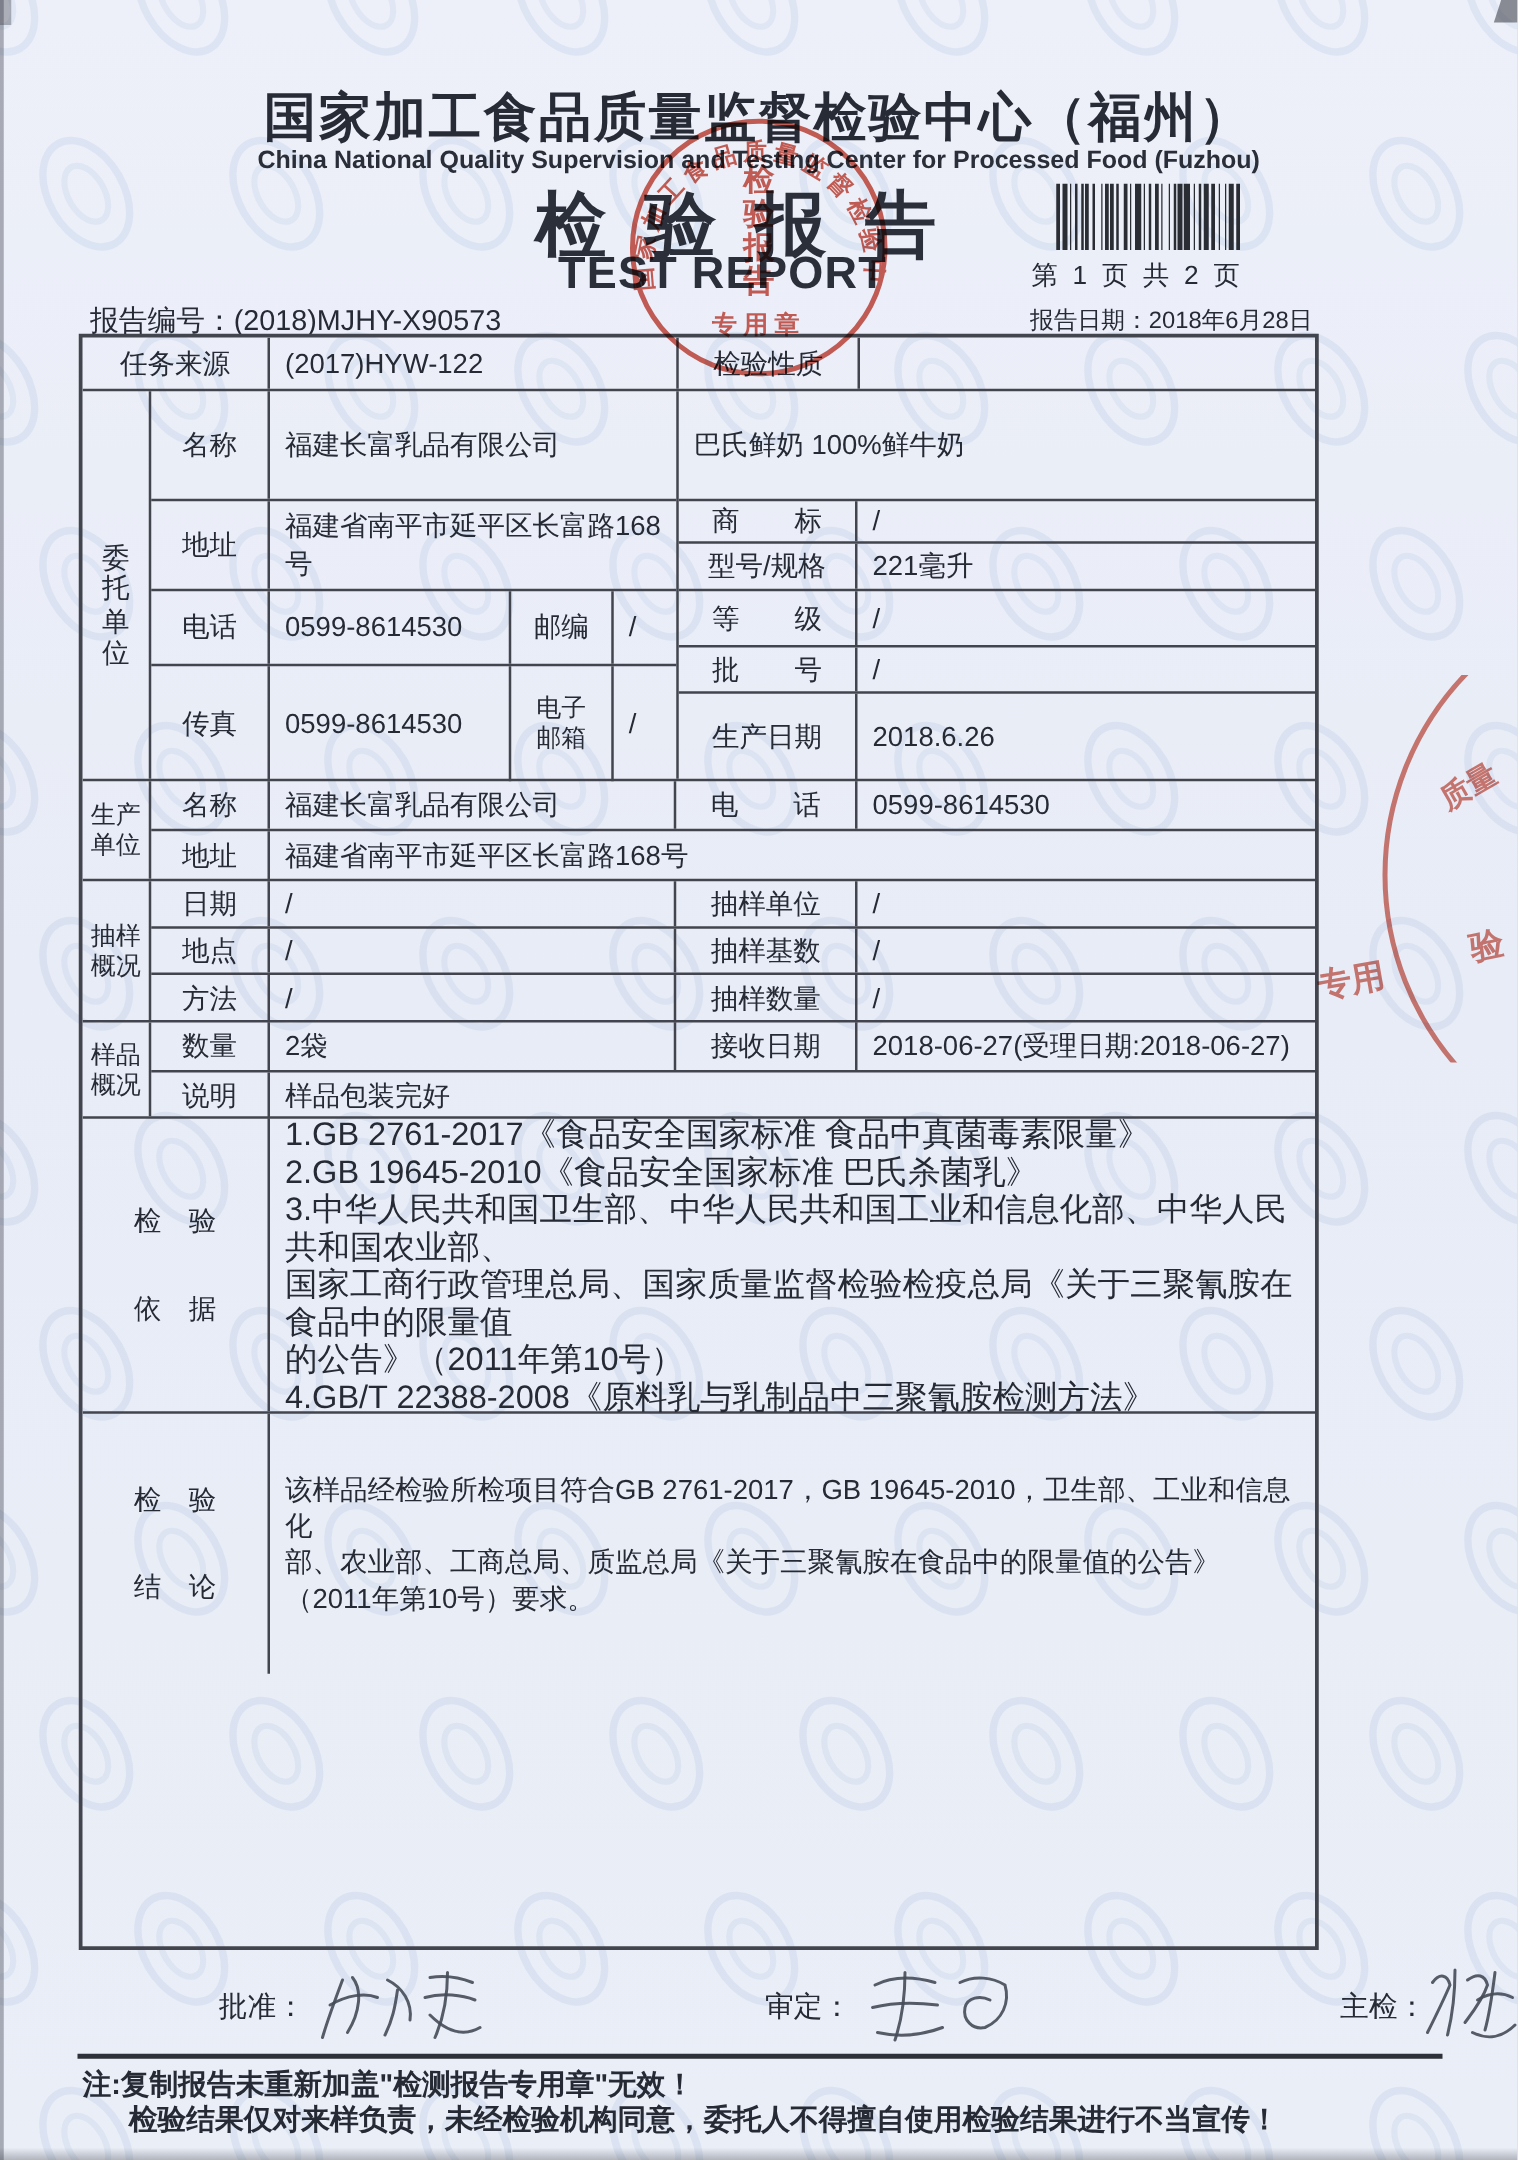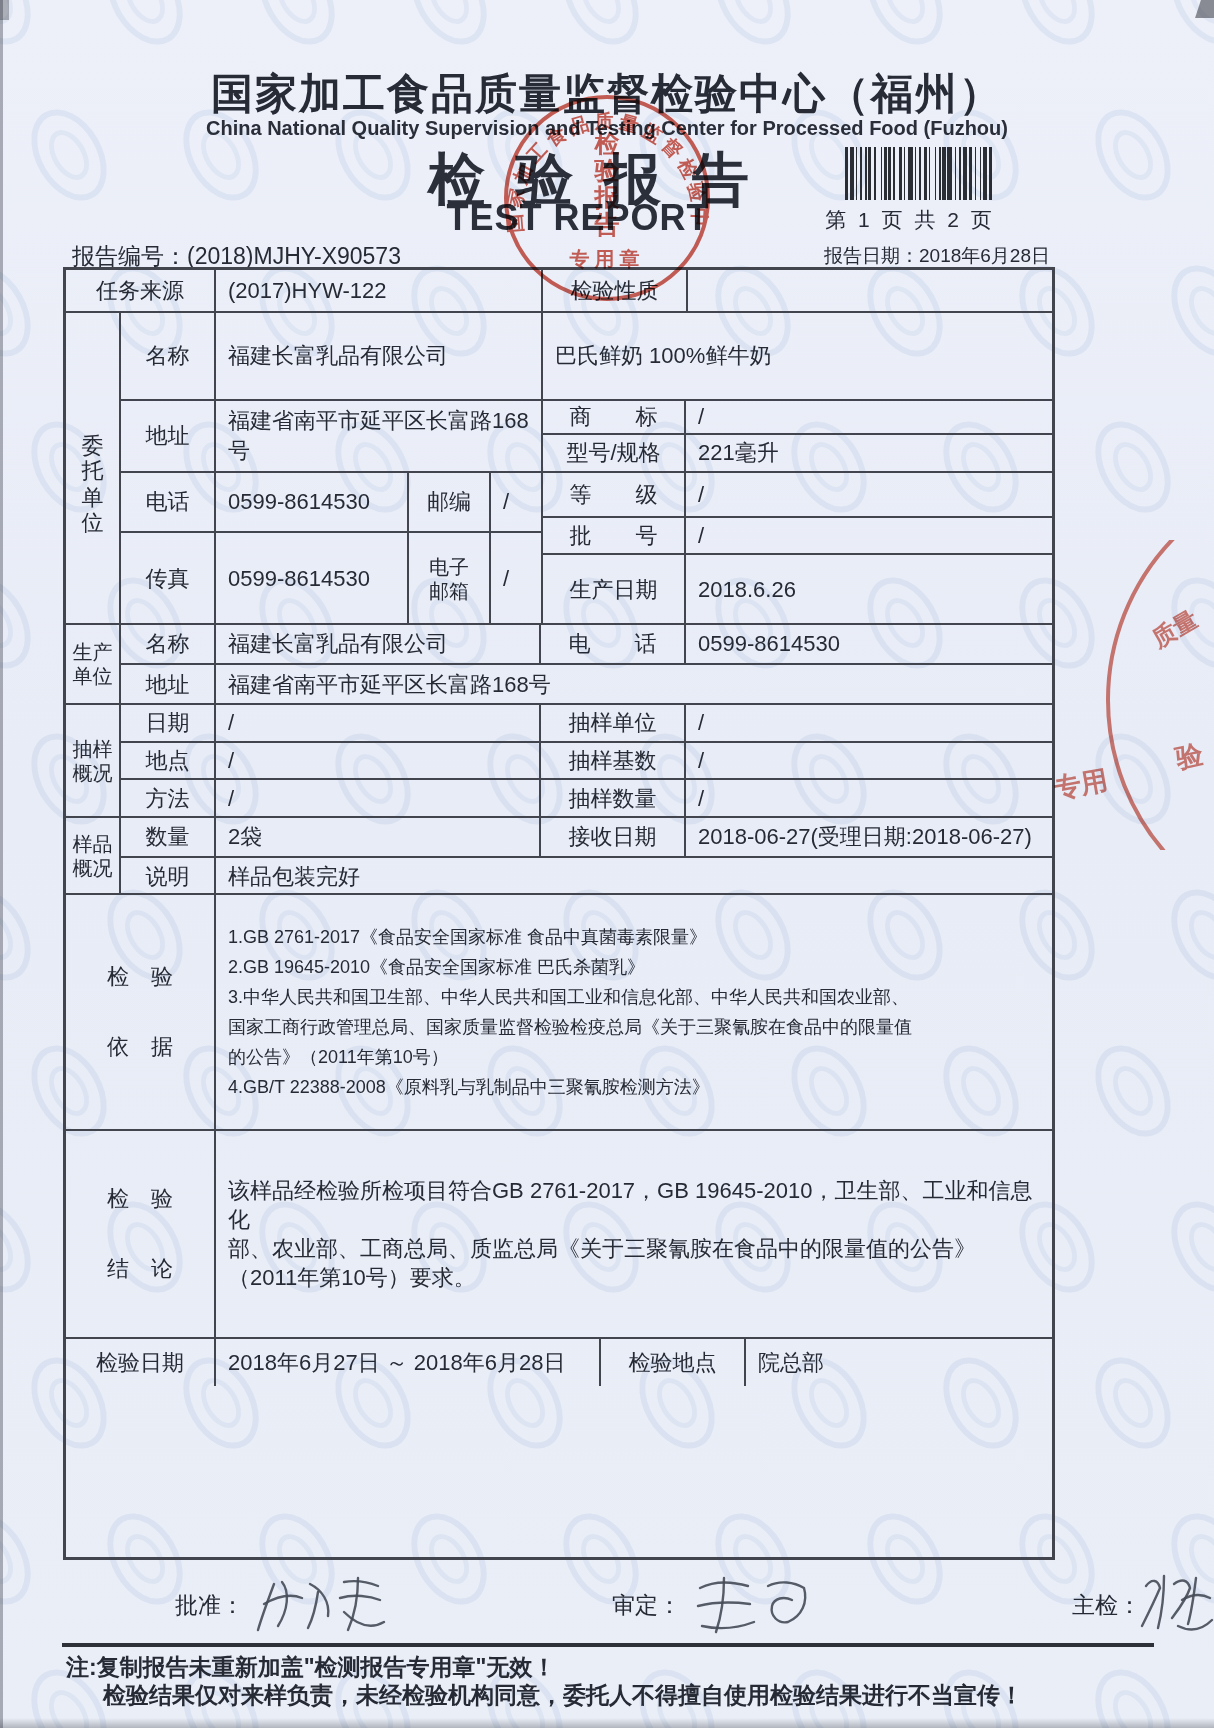--- a/index.html
+++ b/index.html
@@ -47,7 +47,7 @@
   .vword{writing-mode:vertical-rl;text-orientation:upright;letter-spacing:26px;font-size:22px;}
   .smalllab{font-size:20px;line-height:24px;}
   .gap2{line-height:70px;}
-  .basisv{line-height:30px;font-size:18px;}
+  .basisv{line-height:30px;font-size:26px;}
   .conclv{line-height:29px;font-size:22px;}
   
   .sigrow{position:absolute;left:0;top:1570px;width:100%;height:70px;z-index:2;}

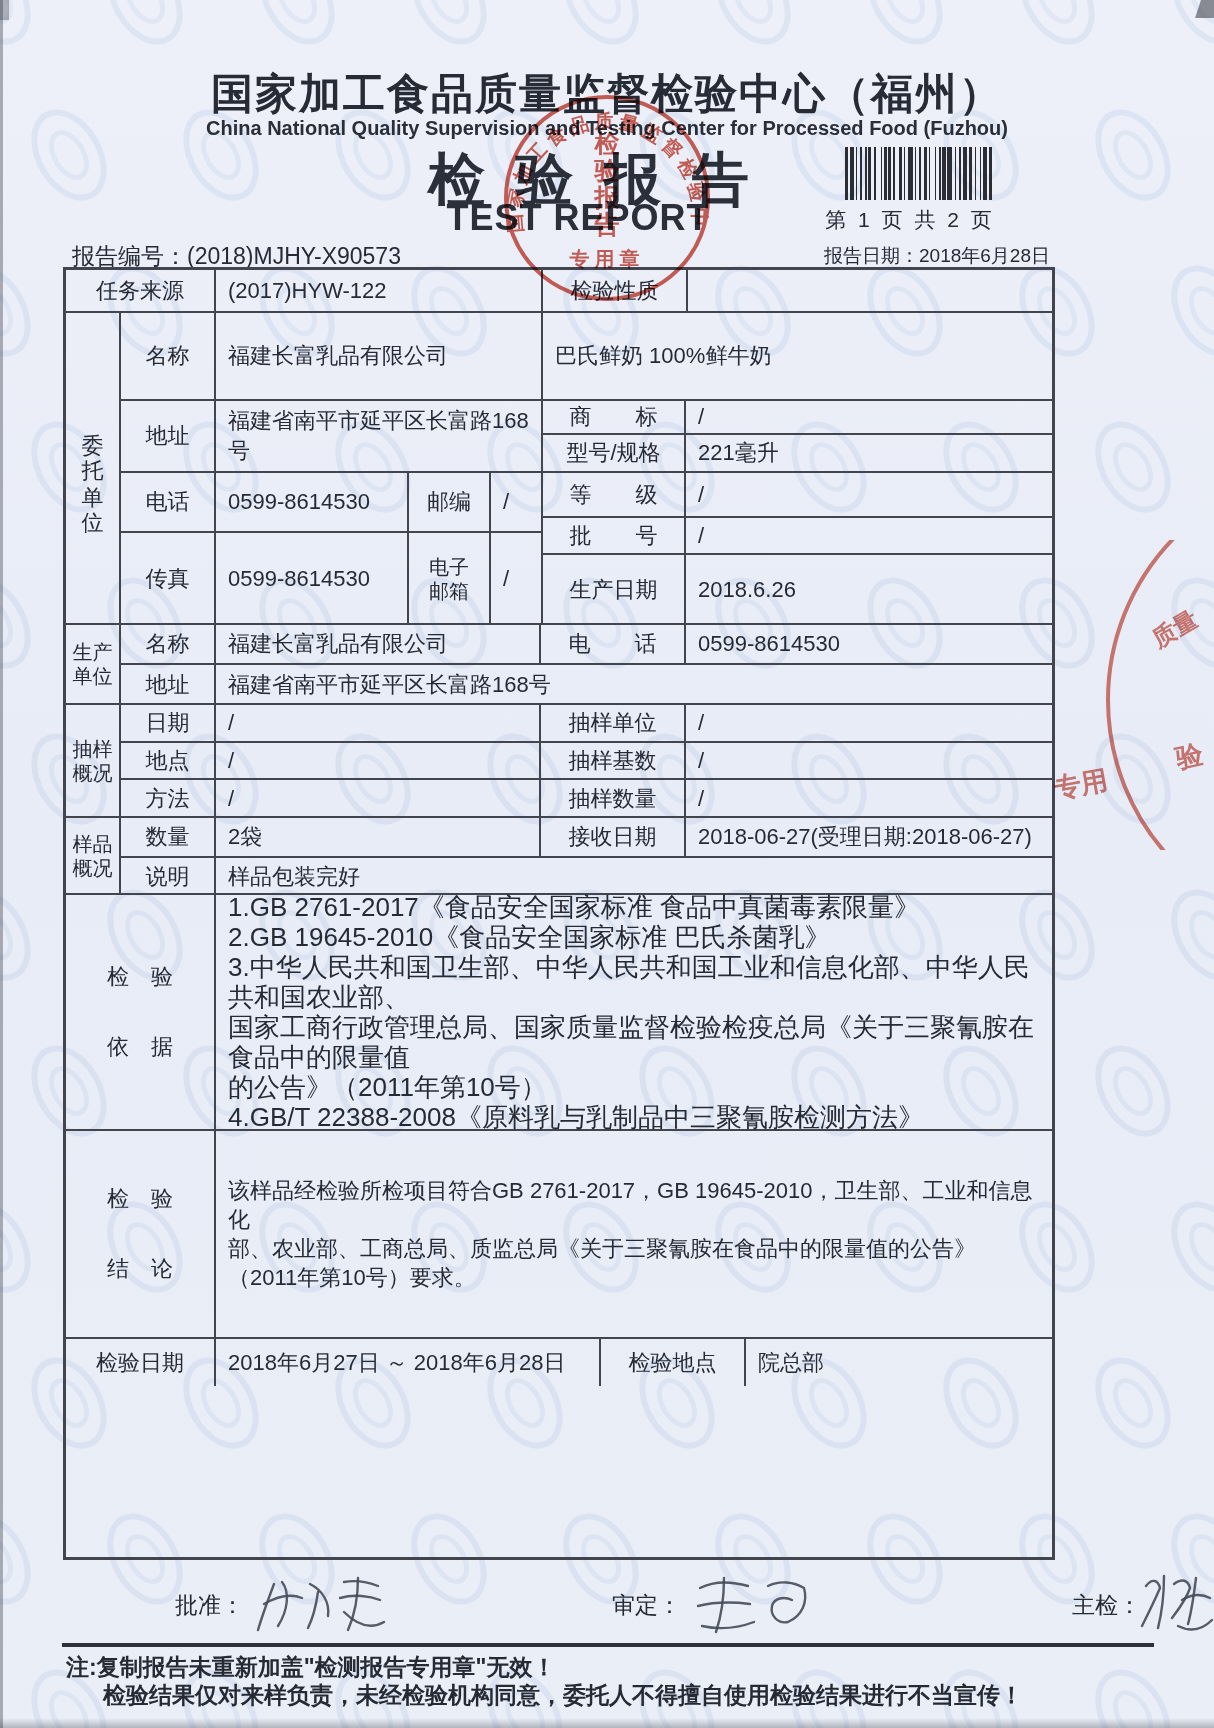--- a/index.html
+++ b/index.html
@@ -613,12 +613,6 @@
     </div>
 
 
-    <div class="row" style="height:47px">
-      <div class="c lab" style="width:150px">检验日期</div>
-      <div class="c val" style="width:385px">2018年6月27日 ～ 2018年6月28日</div>
-      <div class="c lab" style="width:145px">检验地点</div>
-      <div class="c val lastc" style="flex:1">院总部</div>
-    </div>
   </div>
 
   <div class="sigrow">

